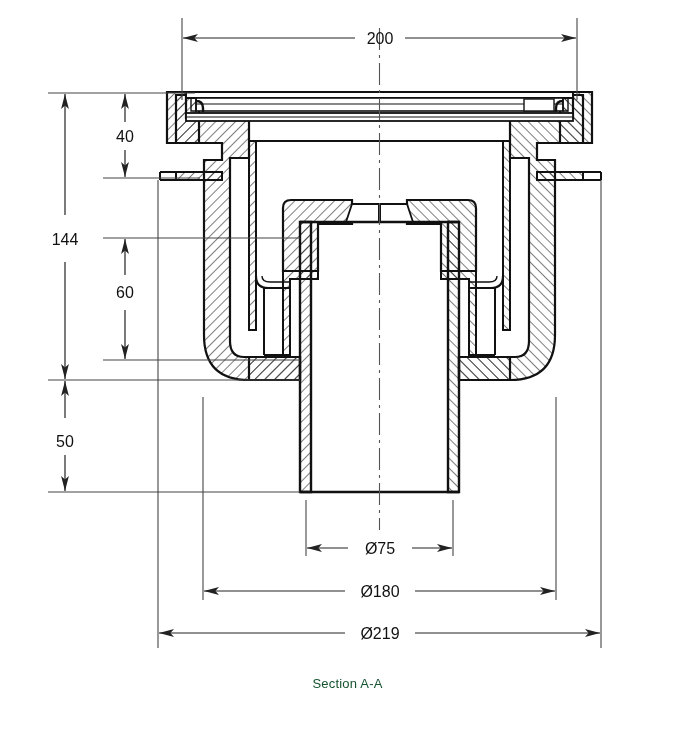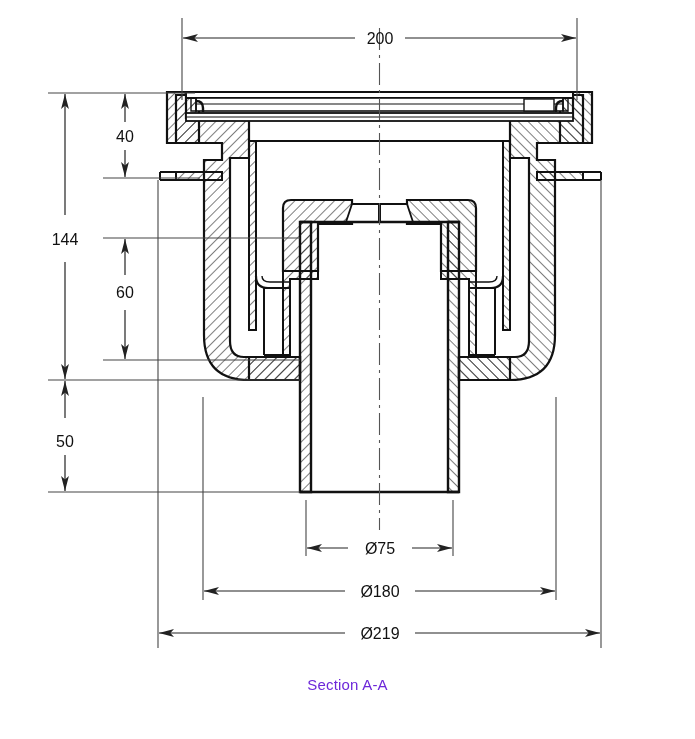--- a/index.html
+++ b/index.html
@@ -17,9 +17,9 @@
     left:0;right:0;
     top:676px;
     text-align:center;
-    font-size:15px;
+    font-size:13px;
     letter-spacing:.2px;
-    color:#6d28d9;
+    color:#14532d;
   }
 </style>
 </head>

